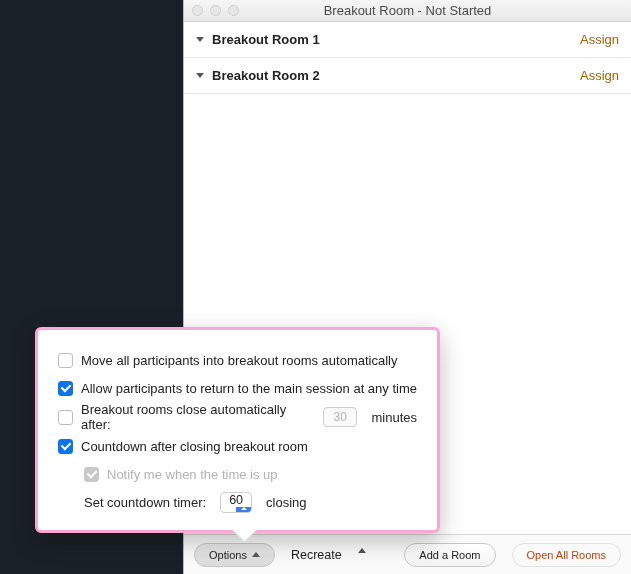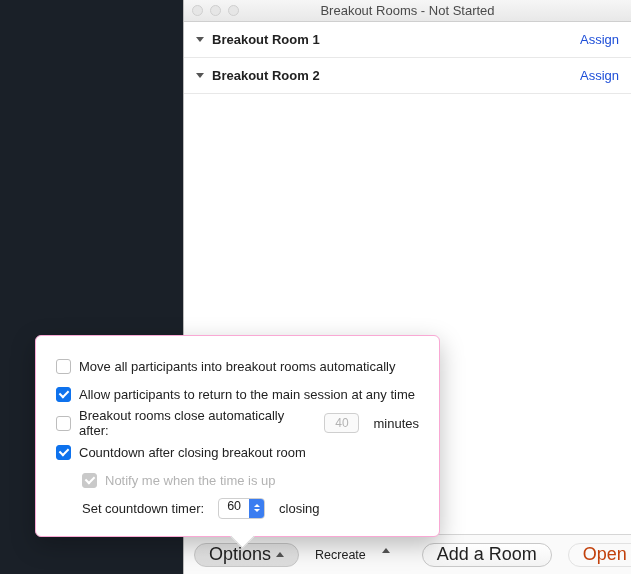--- a/index.html
+++ b/index.html
@@ -211,7 +211,7 @@
       <div class="dot"></div>
       <div class="dot"></div>
     </div>
-    <div class="title">Breakout Rooms - Not Started</div>
+    <div class="title">Breakout Room - Not Started</div>
   </div>
 
   <div class="rooms">

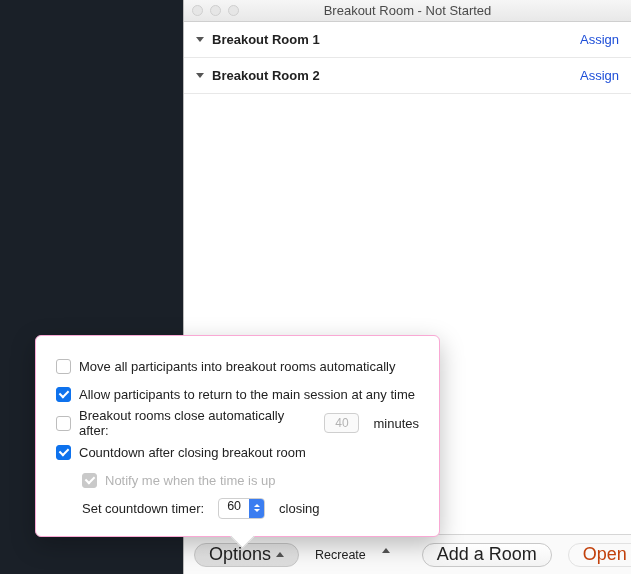--- a/index.html
+++ b/index.html
@@ -67,7 +67,7 @@
     margin-right: 8px;
   }
   .room-row .name { font-weight: 600; flex: 1; }
-  .room-row .assign { color: #1d4ed8; cursor: pointer; }
+  .room-row .assign { color: #a16207; cursor: pointer; }
   .footer {
     height: 40px;
     border-top: 1px solid #d6d6d6;

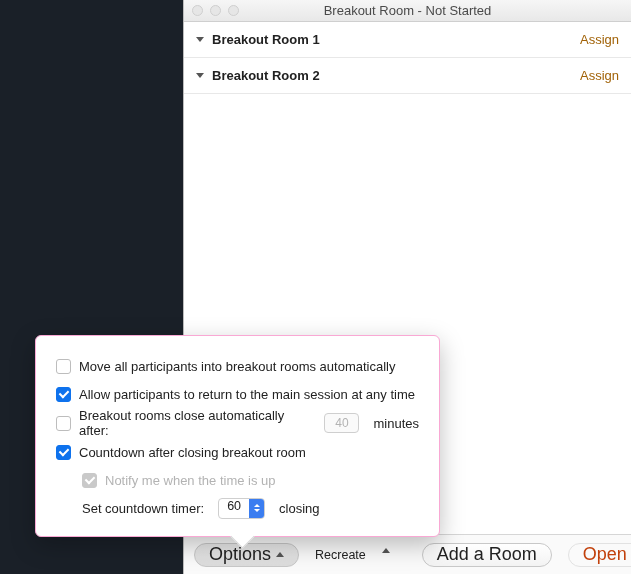--- a/index.html
+++ b/index.html
@@ -111,10 +111,10 @@
   .popover {
     position: absolute;
     left: 35px;
-    top: 335px;
+    top: 327px;
     width: 405px;
     background: #fff;
-    border: 1px solid #f9a8d4;
+    border: 3px solid #f9a8d4;
     border-radius: 6px;
     box-shadow: 0 8px 24px rgba(0,0,0,0.25);
     padding: 16px 20px 14px 20px;

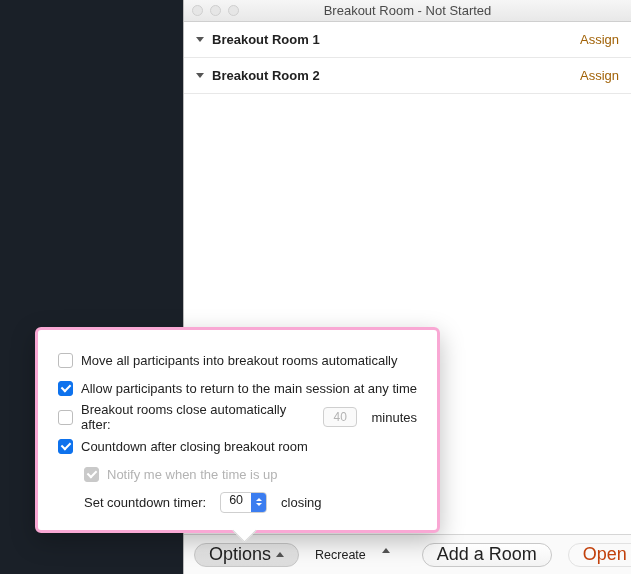--- a/index.html
+++ b/index.html
@@ -258,7 +258,7 @@
   <div class="opt-row">
     <span class="chk"></span>
     <span>Breakout rooms close automatically after:</span>
-    <span class="num-field">40</span>
+    <span class="num-field">30</span>
     <span>minutes</span>
   </div>
   <div class="opt-row">

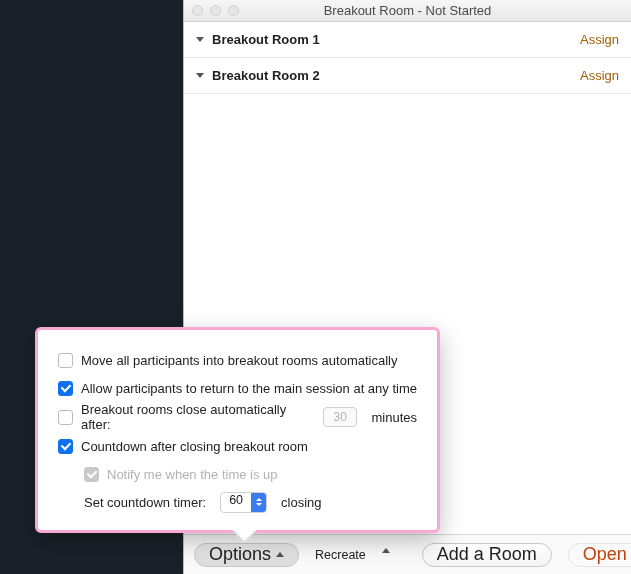--- a/index.html
+++ b/index.html
@@ -177,12 +177,13 @@
   }
   .select-wrap {
     display: inline-flex;
-    align-items: flex-start;
+    align-items: flex-end;
     border: 1px solid #cfcfcf;
     border-radius: 4px;
     height: 21px;
     overflow: hidden;
     margin: 0 6px;
+    flex-direction: column;
   }
   .select-wrap .val { padding: 0 8px; font-size: 12.5px; }
   .select-wrap .arrows {

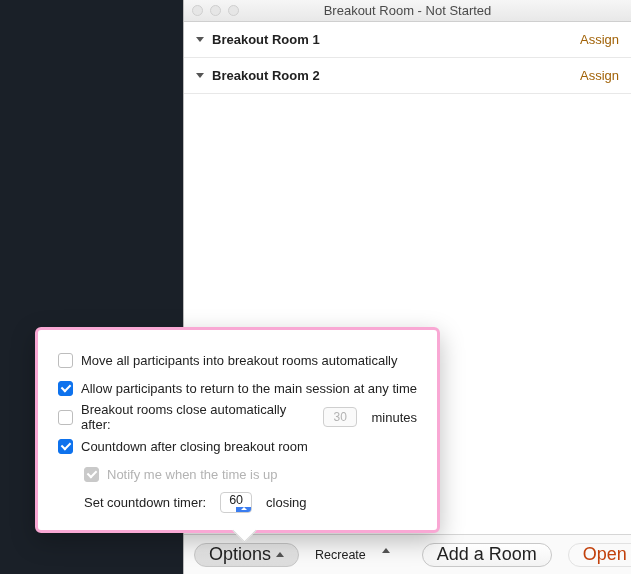--- a/index.html
+++ b/index.html
@@ -83,7 +83,7 @@
     border-radius: 12px;
     border: 1px solid #c8c8c8;
     background: linear-gradient(#fff,#f3f3f3);
-    font-size: 18px;
+    font-size: 11px;
     display: inline-flex;
     align-items: center;
     cursor: pointer;

